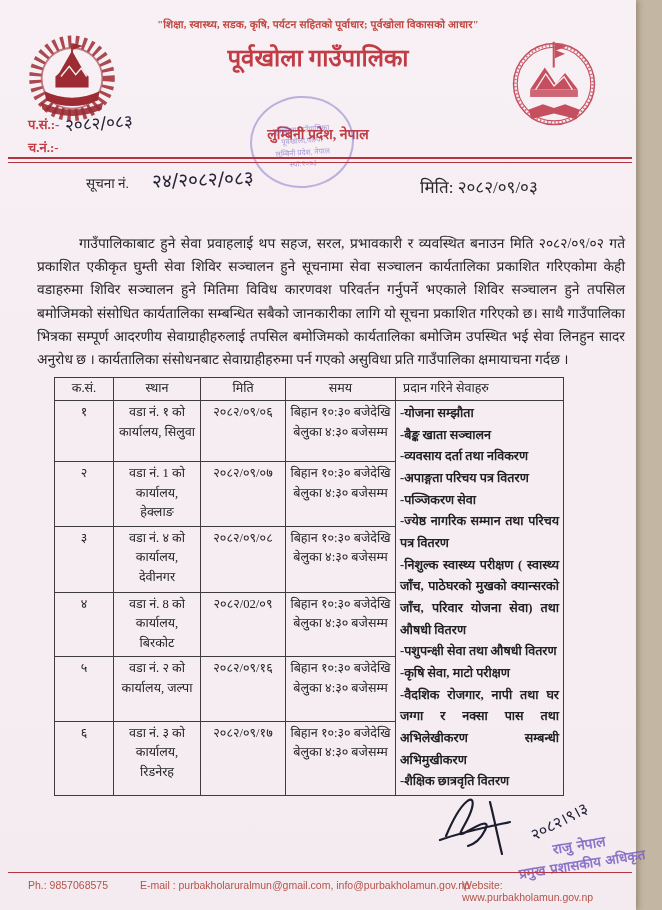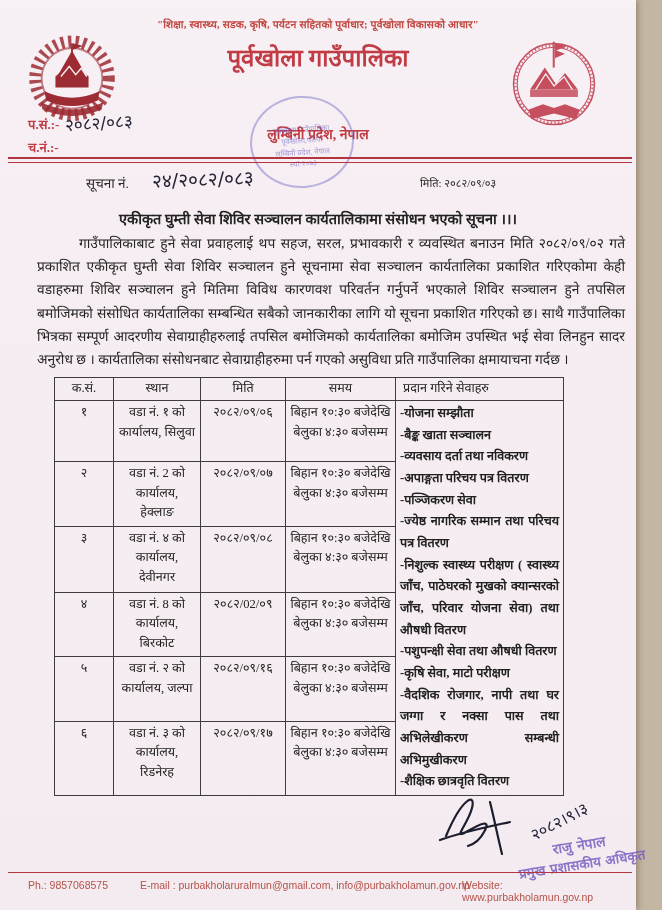--- a/index.html
+++ b/index.html
@@ -21,7 +21,7 @@
   .noticeline{position:absolute;left:0;top:166px;width:540px;height:30px;}
   .notice-label{position:absolute;left:86px;top:8px;font-size:13.5px;color:#2a2a2a;}
   .notice-val{position:absolute;left:152px;top:0px;font-size:19px;transform:rotate(-2deg);}
-  .dateline{position:absolute;left:420px;top:9px;font-size:11px;color:#2a2a2a;}
+  .dateline{position:absolute;left:420px;top:9px;font-size:17px;color:#2a2a2a;}
   .subject{top:208px;font-size:14.5px;font-weight:bold;color:#222;}
   .bodytext{position:absolute;left:37px;top:232px;width:588px;font-size:13.8px;color:#252525;line-height:1.68;text-align:justify;}
   .bodytext p{margin:0;text-indent:42px;}

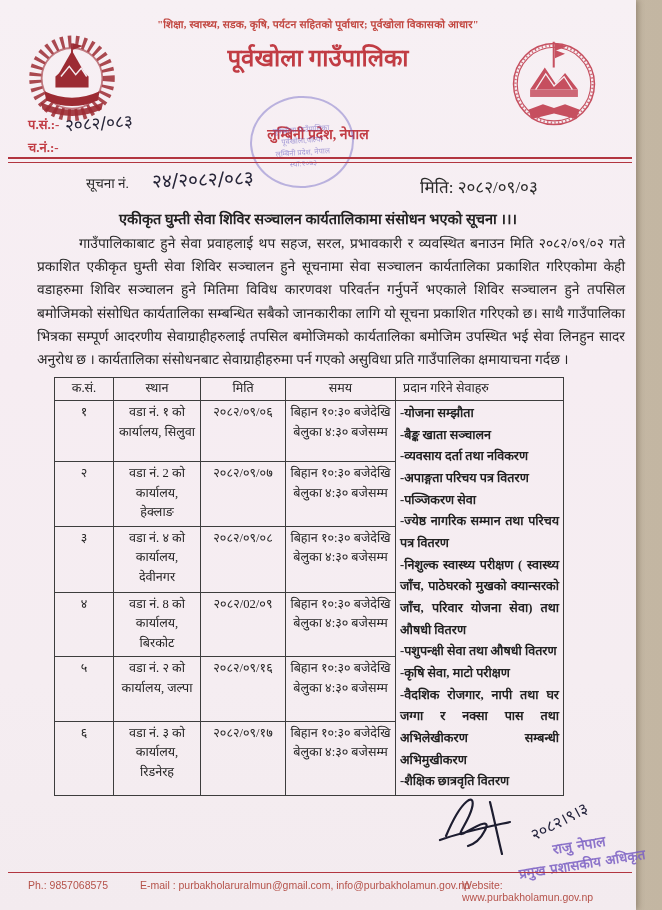--- a/index.html
+++ b/index.html
@@ -118,7 +118,6 @@
       <span class="dateline">मिति: २०८२/०९/०३</span>
     </div>
 
-    <div class="center subject">एकीकृत घुम्ती सेवा शिविर सञ्चालन कार्यतालिकामा संसोधन भएको सूचना ।।।</div>
 
     <div class="bodytext">
       <p>गाउँपालिकाबाट हुने सेवा प्रवाहलाई थप सहज, सरल, प्रभावकारी र व्यवस्थित बनाउन मिति २०८२/०९/०२ गते प्रकाशित एकीकृत घुम्ती सेवा शिविर सञ्चालन हुने सूचनामा सेवा सञ्चालन कार्यतालिका प्रकाशित गरिएकोमा केही वडाहरुमा शिविर सञ्चालन हुने मितिमा विविध कारणवश परिवर्तन गर्नुपर्ने भएकाले शिविर सञ्चालन हुने तपसिल बमोजिमको संसोधित कार्यतालिका सम्बन्धित सबैको जानकारीका लागि यो सूचना प्रकाशित गरिएको छ। साथै गाउँपालिका भित्रका सम्पूर्ण आदरणीय सेवाग्राहीहरुलाई तपसिल बमोजिमको कार्यतालिका बमोजिम उपस्थित भई सेवा लिनहुन सादर अनुरोध छ । कार्यतालिका संसोधनबाट सेवाग्राहीहरुमा पर्न गएको असुविधा प्रति गाउँपालिका क्षमायाचना गर्दछ ।</p>

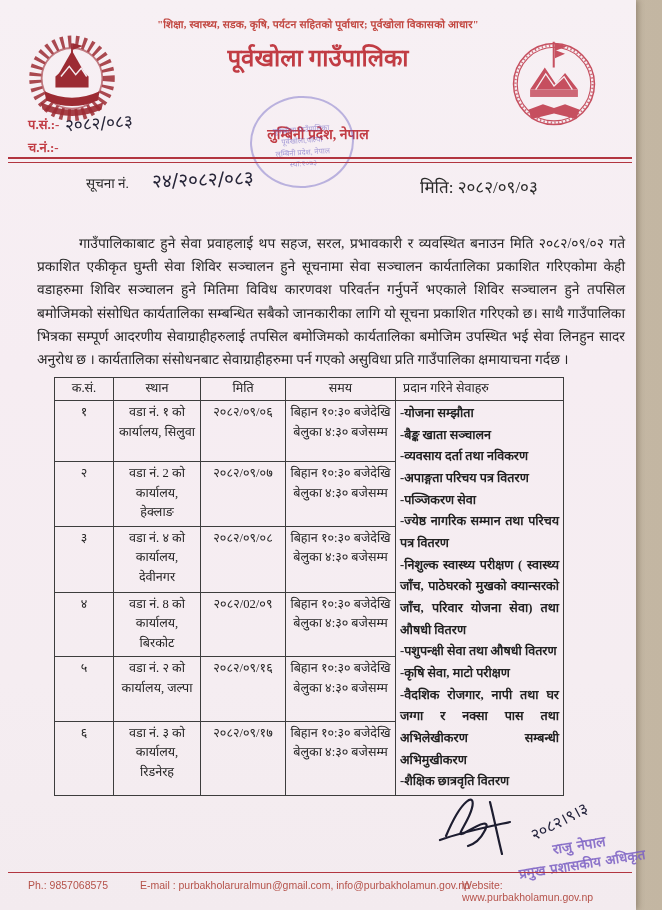--- a/index.html
+++ b/index.html
@@ -160,7 +160,7 @@
       </tr>
       <tr class="r2">
         <td>२</td>
-        <td>वडा नं. 2 को कार्यालय, हेक्लाङ</td>
+        <td>वडा नं. 1 को कार्यालय, हेक्लाङ</td>
         <td>२०८२/०९/०७</td>
         <td>बिहान १०:३० बजेदेखि बेलुका ४:३० बजेसम्म</td>
       </tr>

